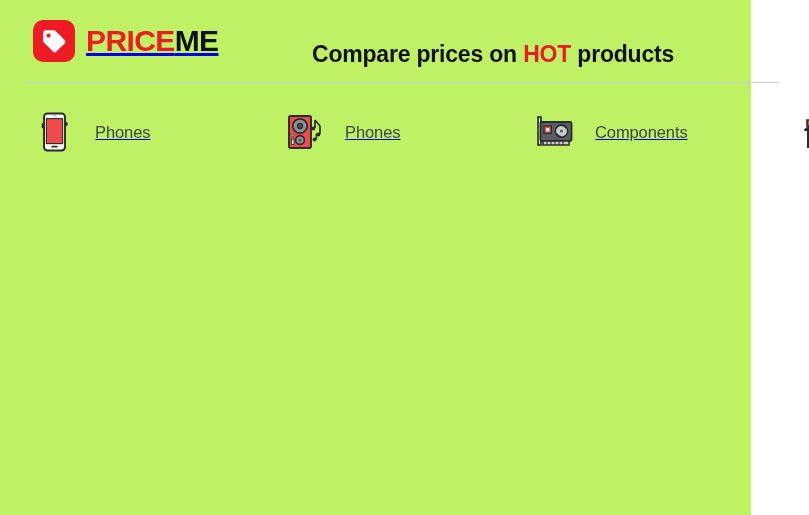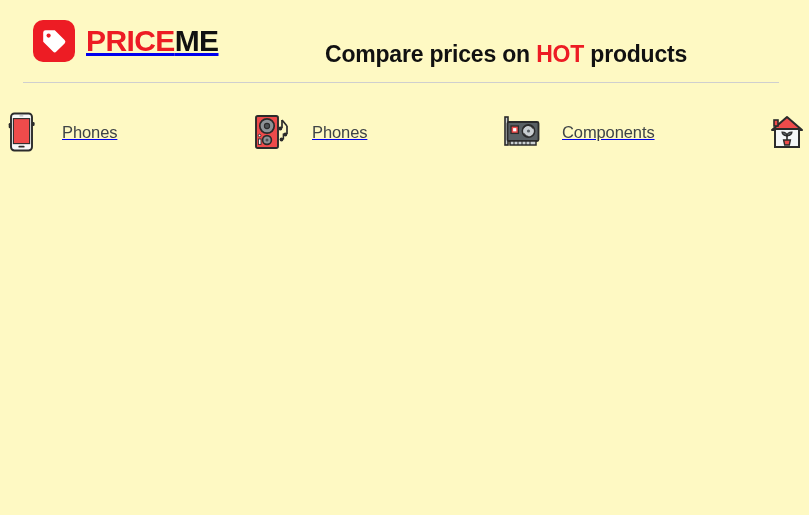--- a/index.html
+++ b/index.html
@@ -15,10 +15,10 @@
     position: relative;
   }
   .page {
-    width: 809px;
+    width: 751px;
     height: 515px;
     position: relative;
-    background: #fef9c3;
+    background: #bef264;
   }
 
   

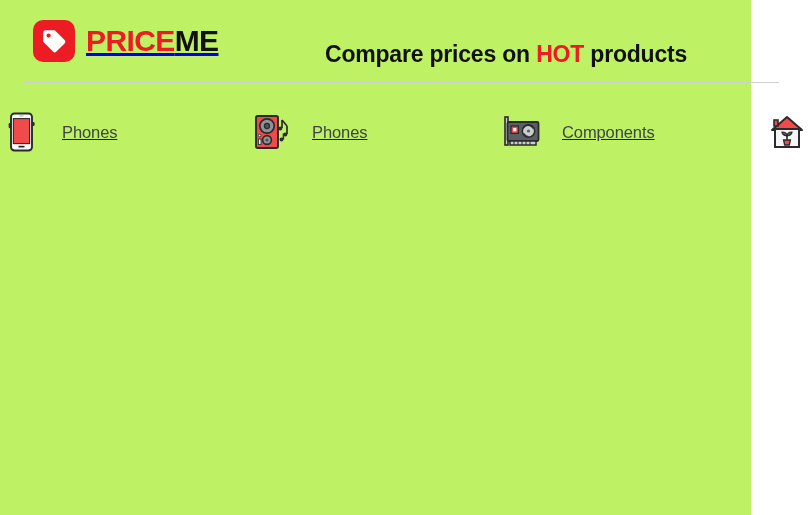--- a/index.html
+++ b/index.html
@@ -61,7 +61,7 @@
 
   .headline {
     position: absolute;
-    left: 325px;
+    left: 312px;
     top: 26px;
     font-size: 23px;
     font-weight: bold;

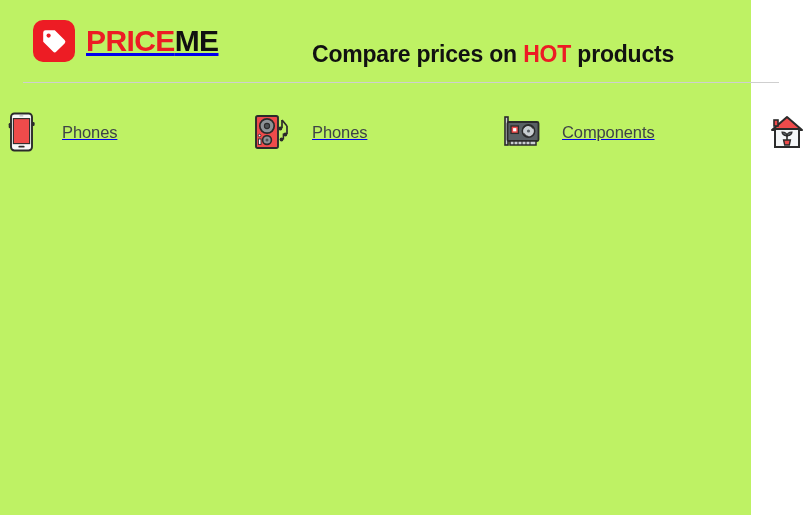--- a/index.html
+++ b/index.html
@@ -90,6 +90,7 @@
     grid-template-columns: 250px 250px 265px;
     grid-auto-rows: 56px;
     grid-auto-flow: column;
+    padding-left: 33px;
     box-sizing: border-box;
   }
   .cat {

